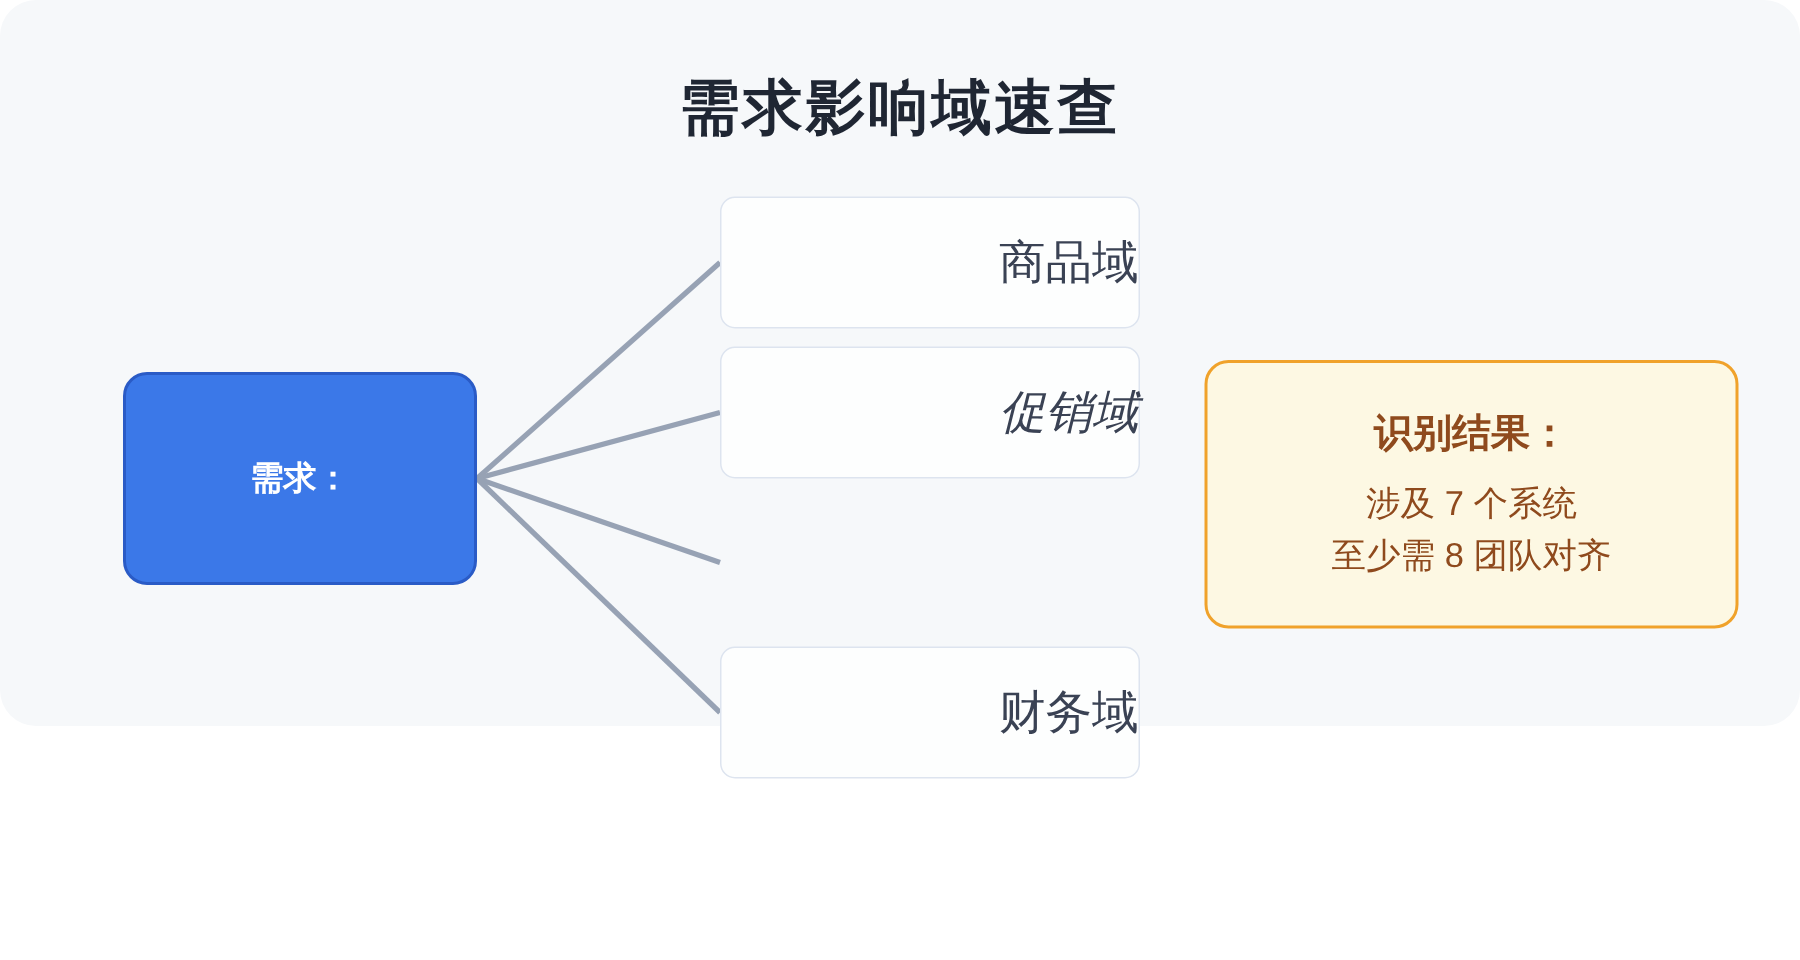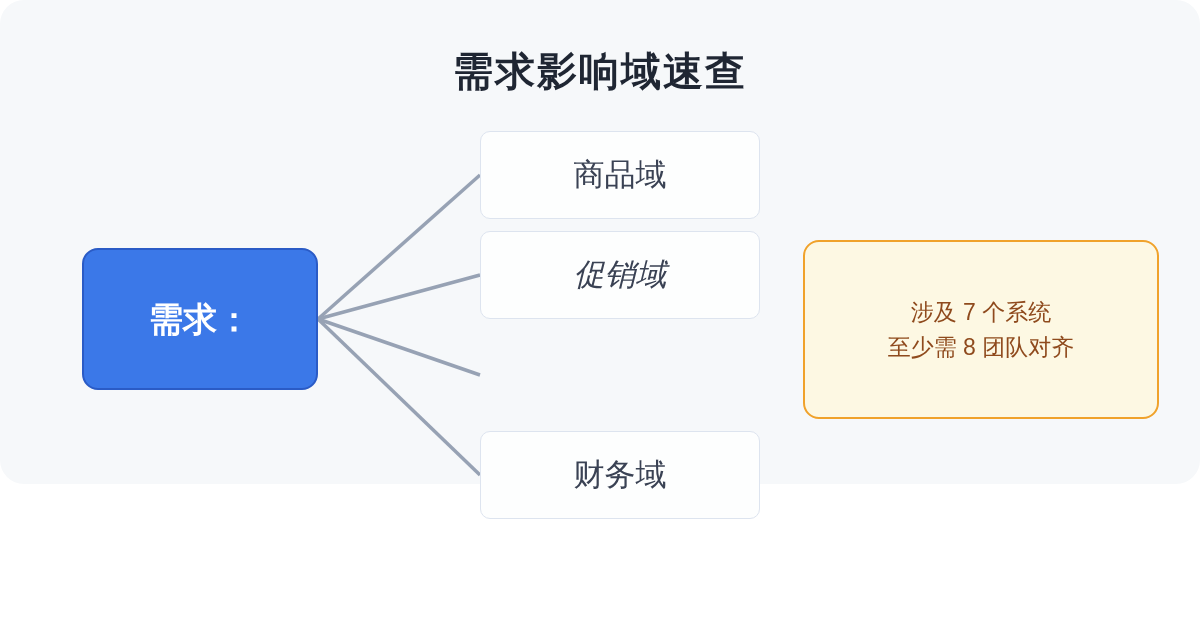--- a/index.html
+++ b/index.html
@@ -73,7 +73,7 @@
     border-radius: 10px;
     display: flex;
     align-items: center;
-    justify-content: center;
+    justify-content: flex-end;
     font-size: 31px;
     color: #3a4254;
   }

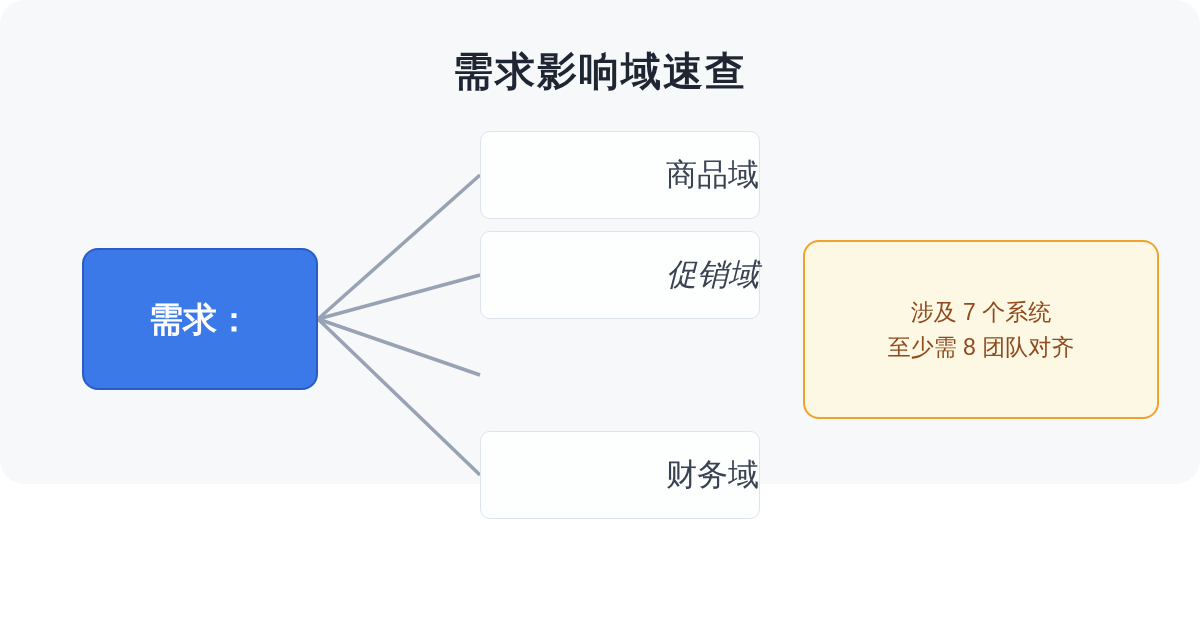--- a/index.html
+++ b/index.html
@@ -138,6 +138,7 @@
   </div>
 
   <div class="result-card">
+    <div class="result-heading">识别结果：</div>
     <div class="result-line">涉及 7 个系统</div>
     <div class="result-line">至少需 8 团队对齐</div>
   </div>

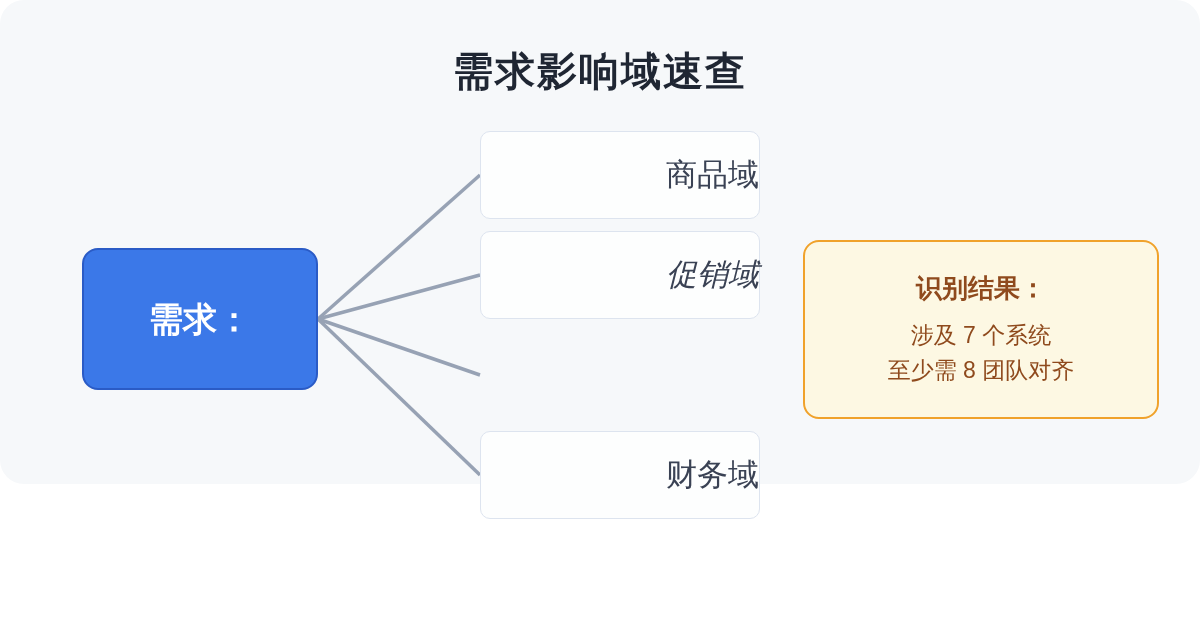--- a/index.html
+++ b/index.html
@@ -57,7 +57,7 @@
     align-items: center;
     justify-content: center;
     color: #ffffff;
-    font-size: 34px;
+    font-size: 22px;
     font-weight: 700;
     line-height: 44px;
     text-align: center;

